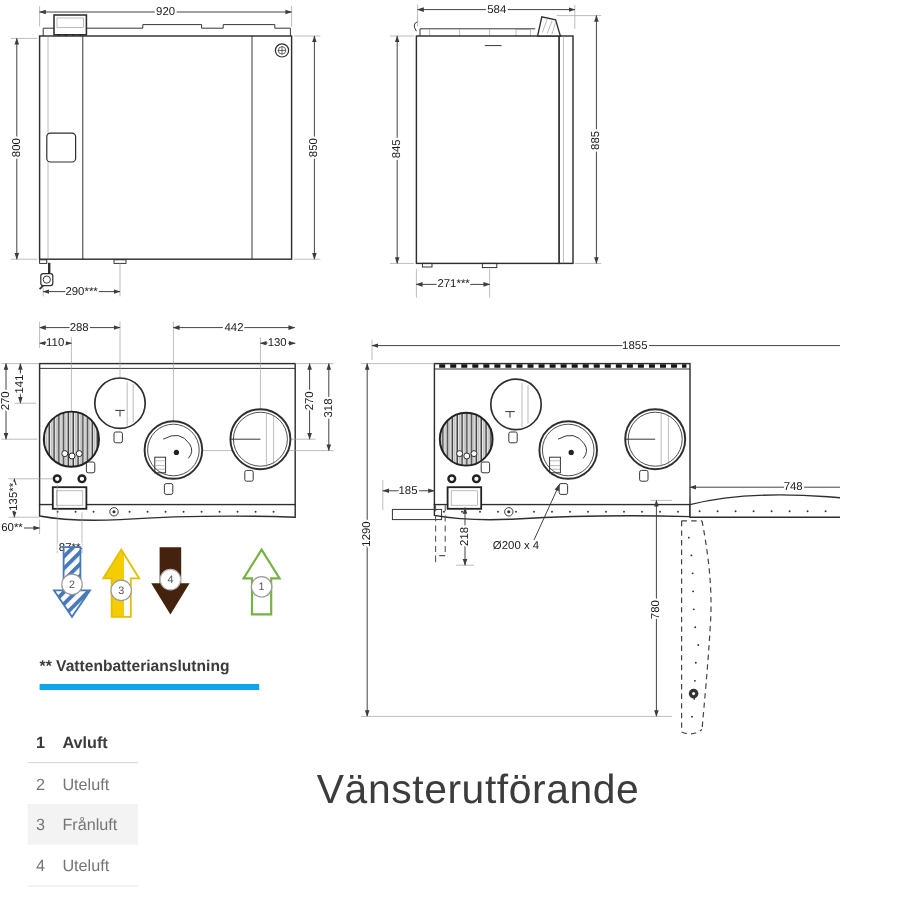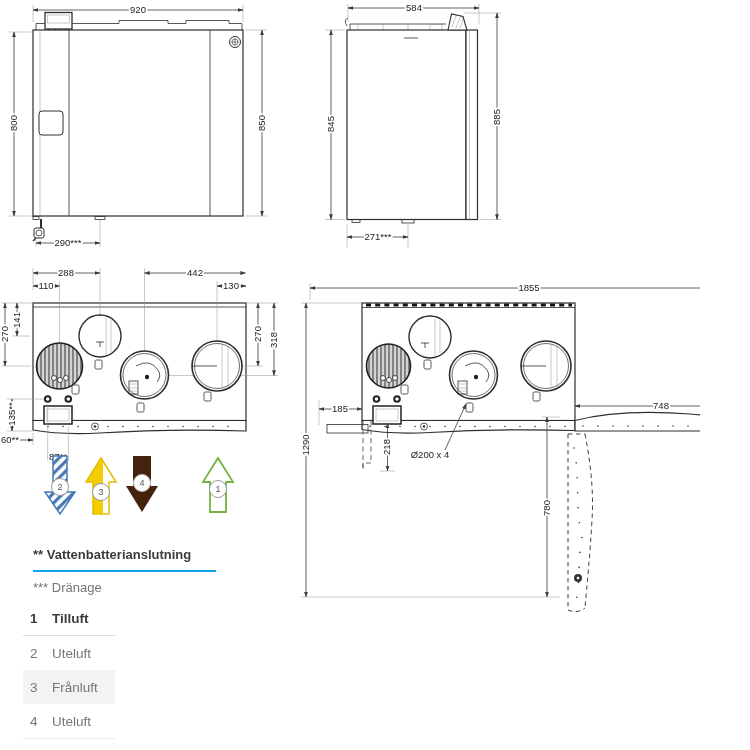--- a/index.html
+++ b/index.html
@@ -23,7 +23,7 @@
   
   .notes{position:absolute;left:33px;top:547px;}
   .note1{font-size:13px;font-weight:bold;color:#3b3b3b;width:183px;
-         border-bottom:2px solid #0ea5e9;padding-bottom:8px;}
+         border-bottom:5px solid #0ea5e9;padding-bottom:8px;}
   .note2{font-size:13px;color:#757575;margin-top:8px;}
   .legend{position:absolute;left:23px;top:601px;width:92px;font-size:13.5px;
           border-bottom:1px solid #ececec;}

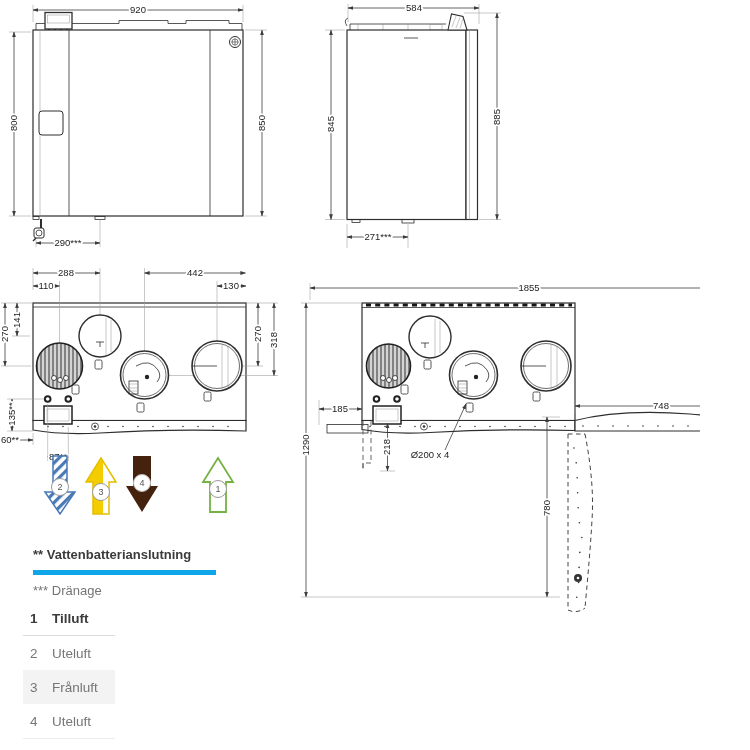--- a/index.html
+++ b/index.html
@@ -352,7 +352,6 @@
 
 <div class="notes">
   <div class="note1"><span>**</span> <span>Vattenbatterianslutning</span></div>
-  <div class="note2"><span>***</span> <span>Dränage</span></div>
 </div>
 
 <div class="legend">

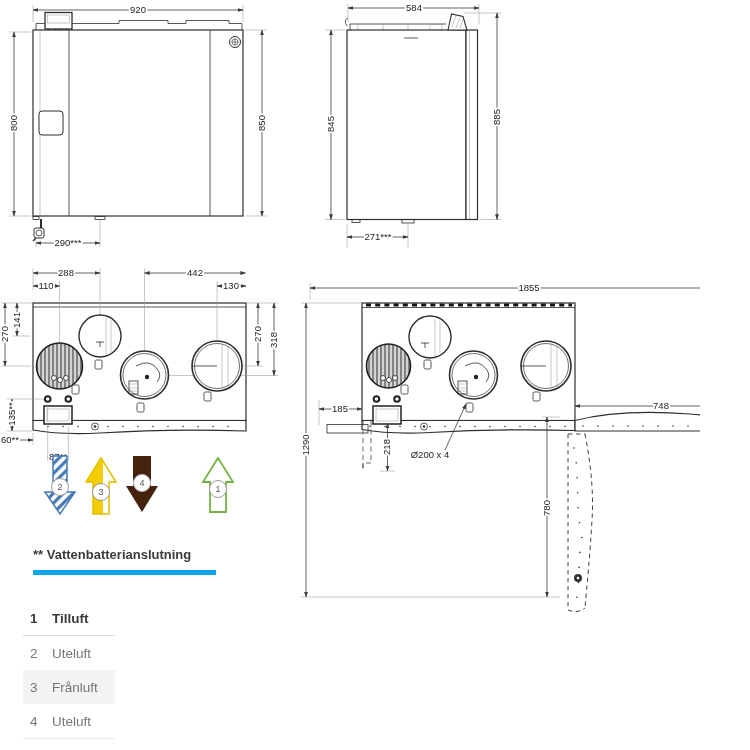--- a/index.html
+++ b/index.html
@@ -357,7 +357,7 @@
 <div class="legend">
   <div class="row first">
     <span class="n">1</span>
-    <span>Tilluft</span>
+    <span>Avluft</span>
   </div>
   <div class="row">
     <span class="n">2</span>

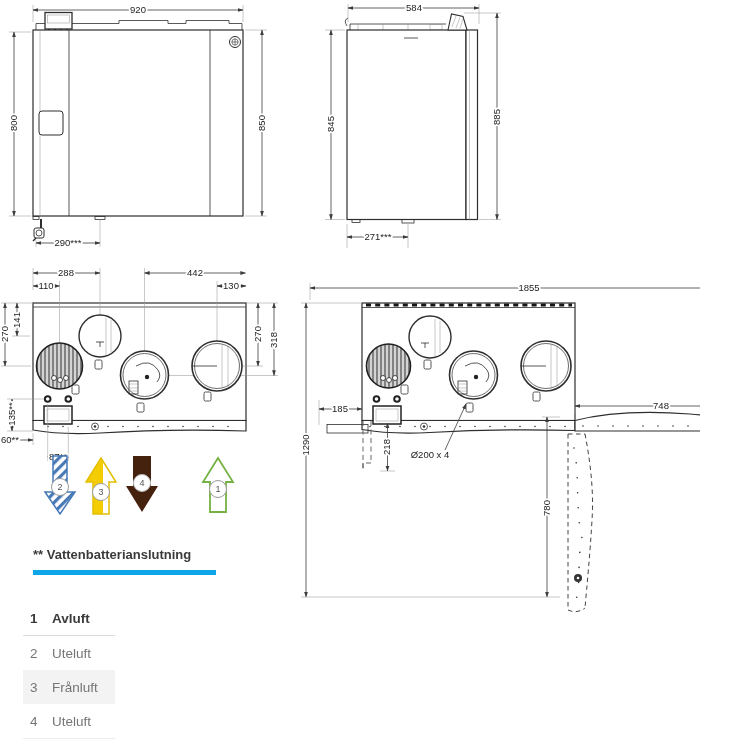--- a/index.html
+++ b/index.html
@@ -373,6 +373,7 @@
   </div>
 </div>
 
+<div class="title">Vänsterutförande</div>
 
 </div>
 

